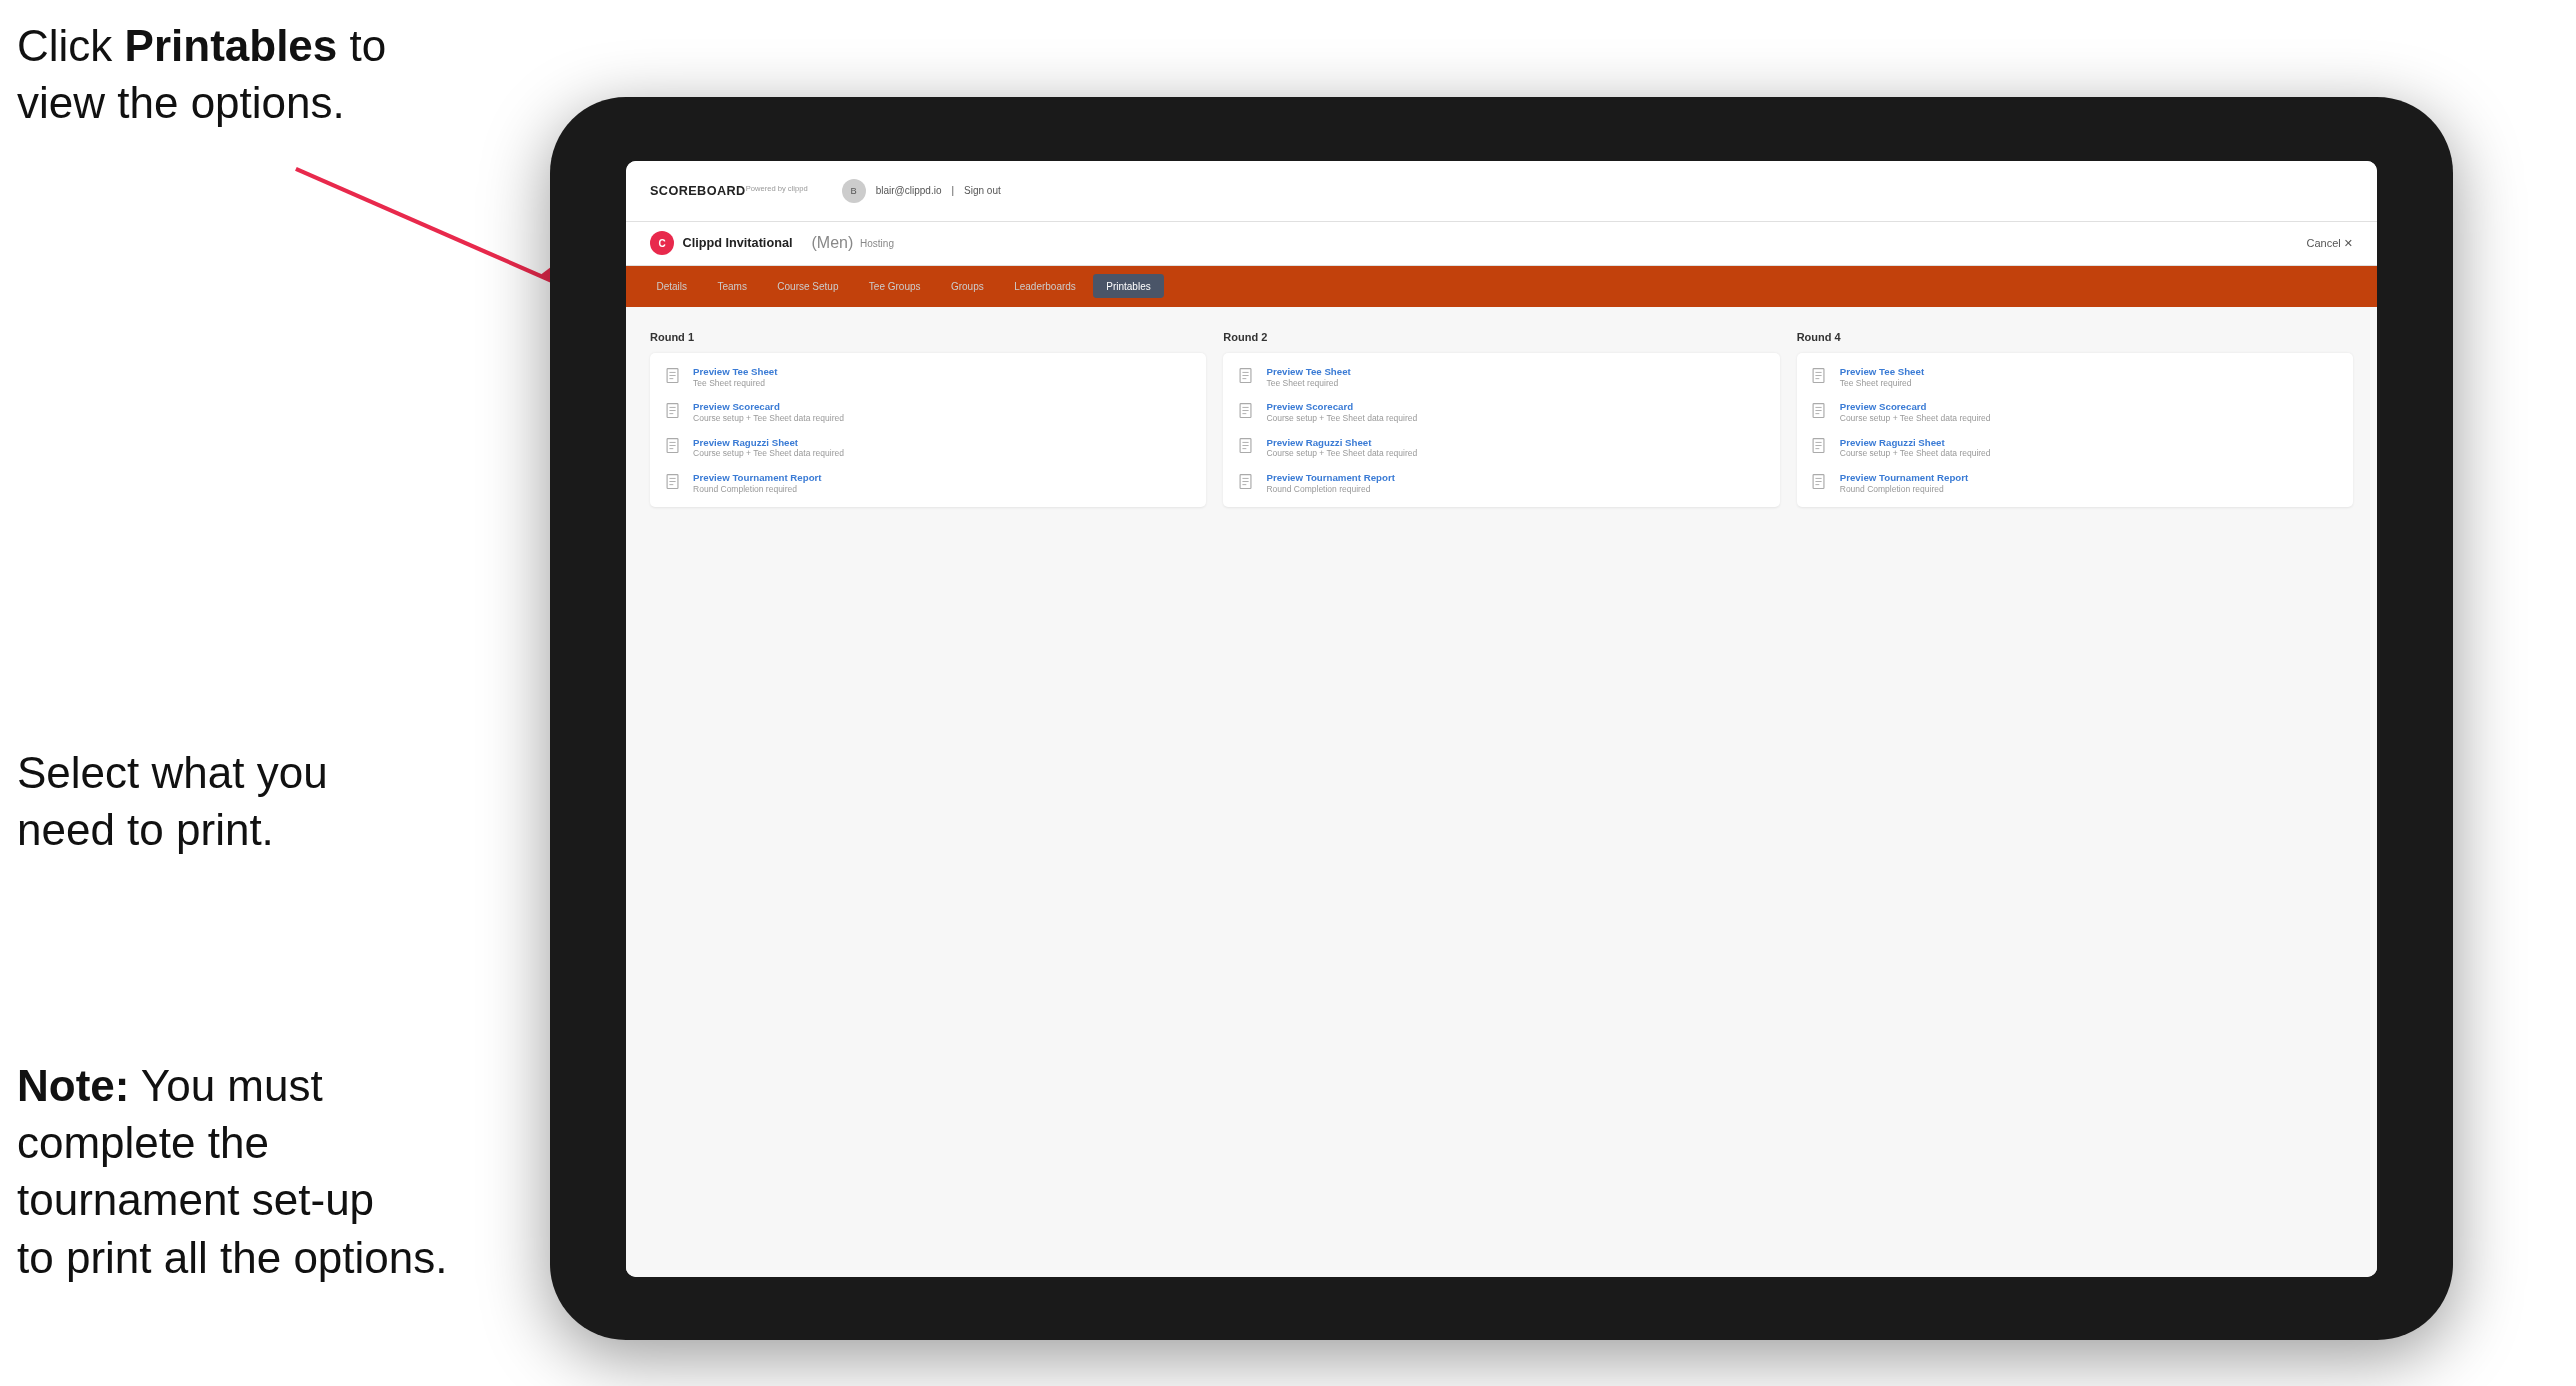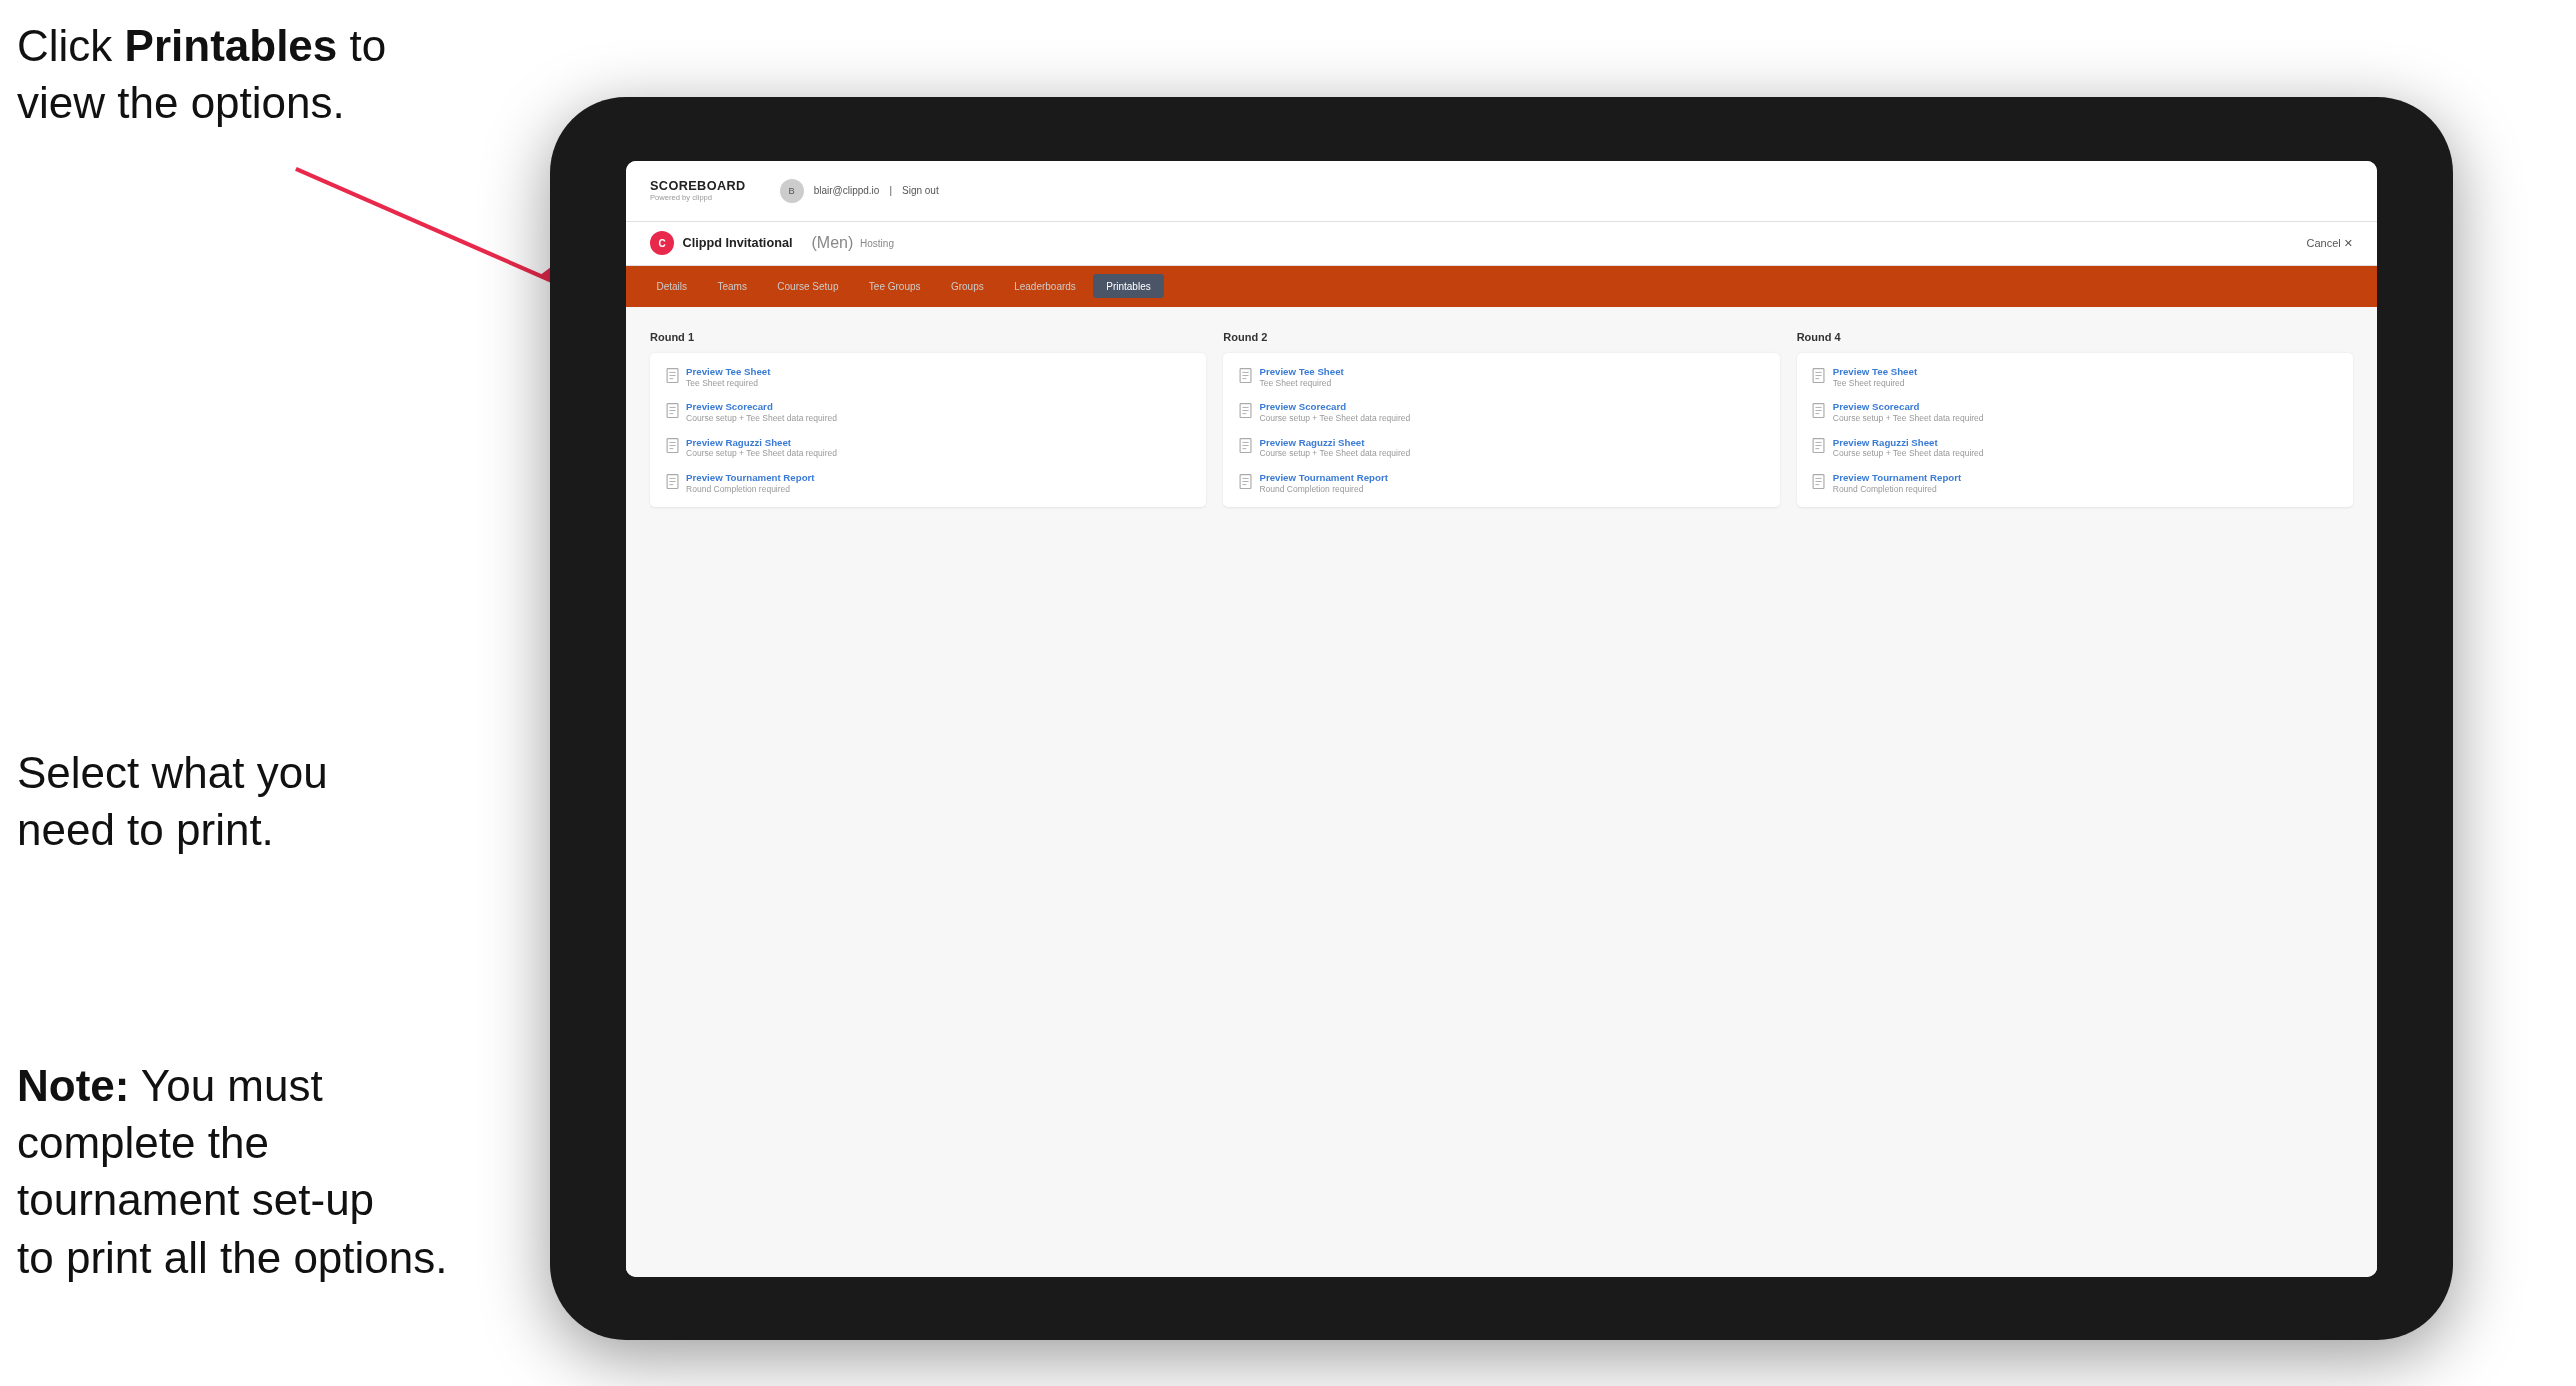--- a/index.html
+++ b/index.html
@@ -83,7 +83,6 @@
 
     .scoreboard-logo {
       display: flex;
-      flex-direction: column;
       margin-right: 34px;
     }
     .scoreboard-logo .logo-text {

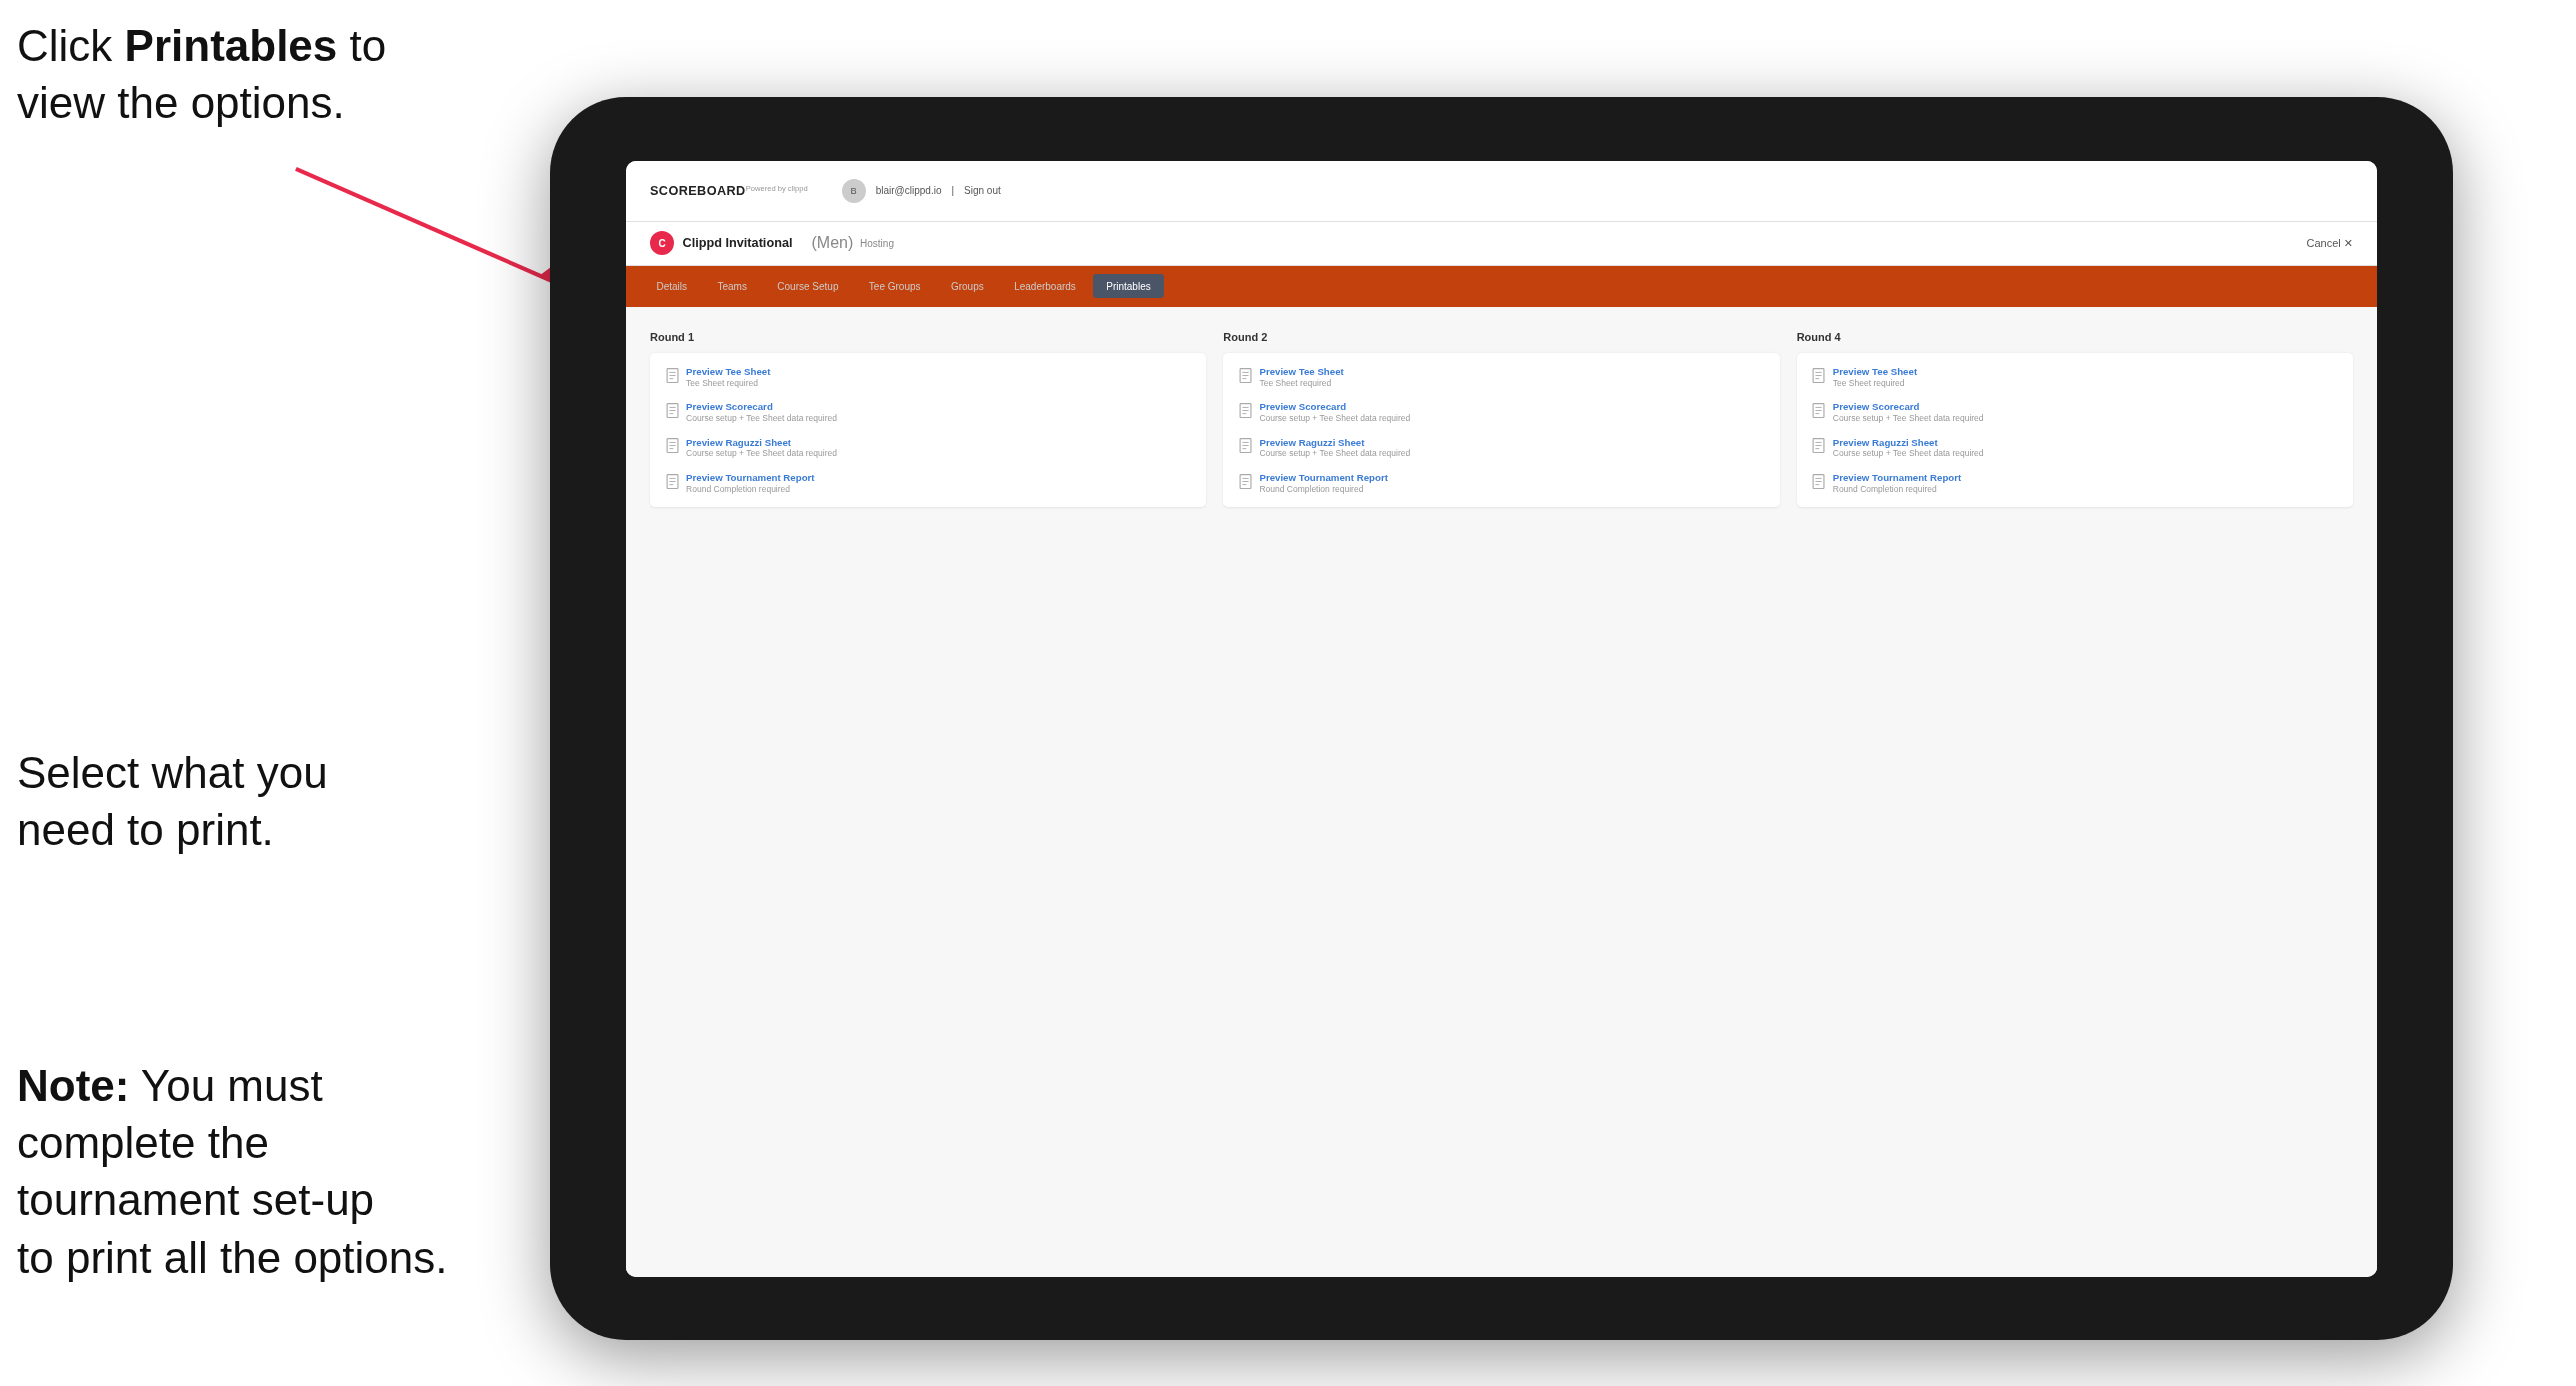--- a/index.html
+++ b/index.html
@@ -241,7 +241,7 @@
     .print-item {
       display: flex;
       align-items: flex-start;
-      gap: 4px;
+      gap: 11px;
       cursor: pointer;
     }
 

